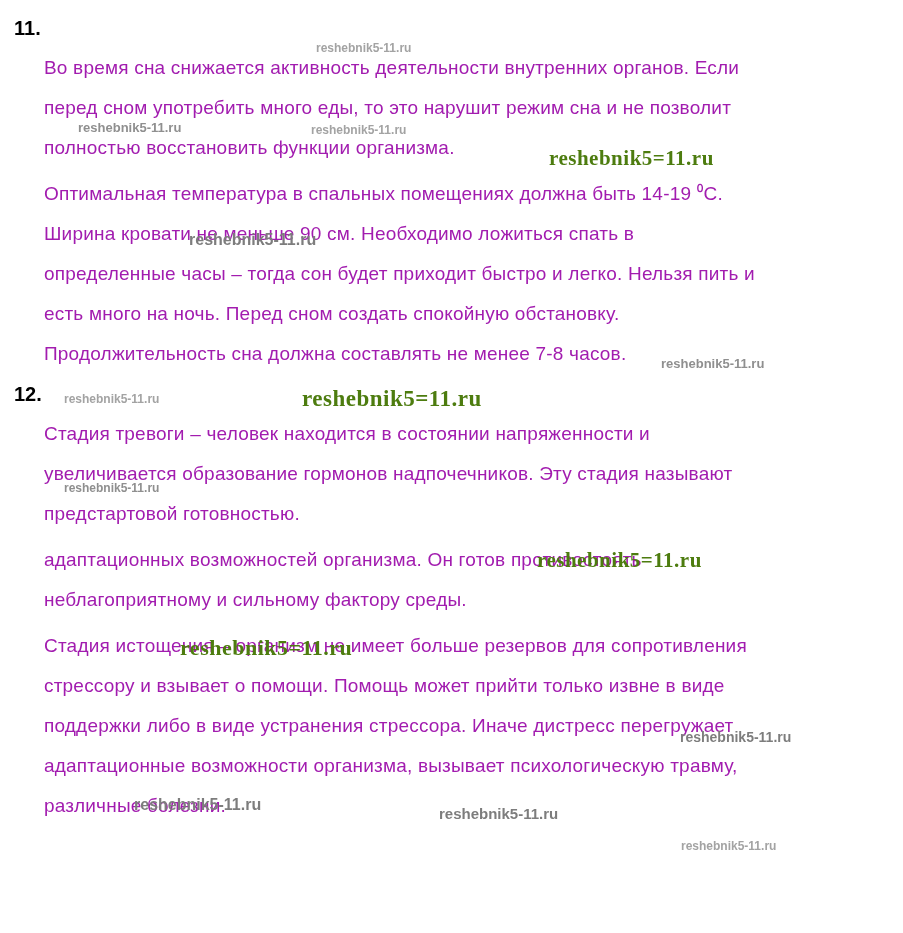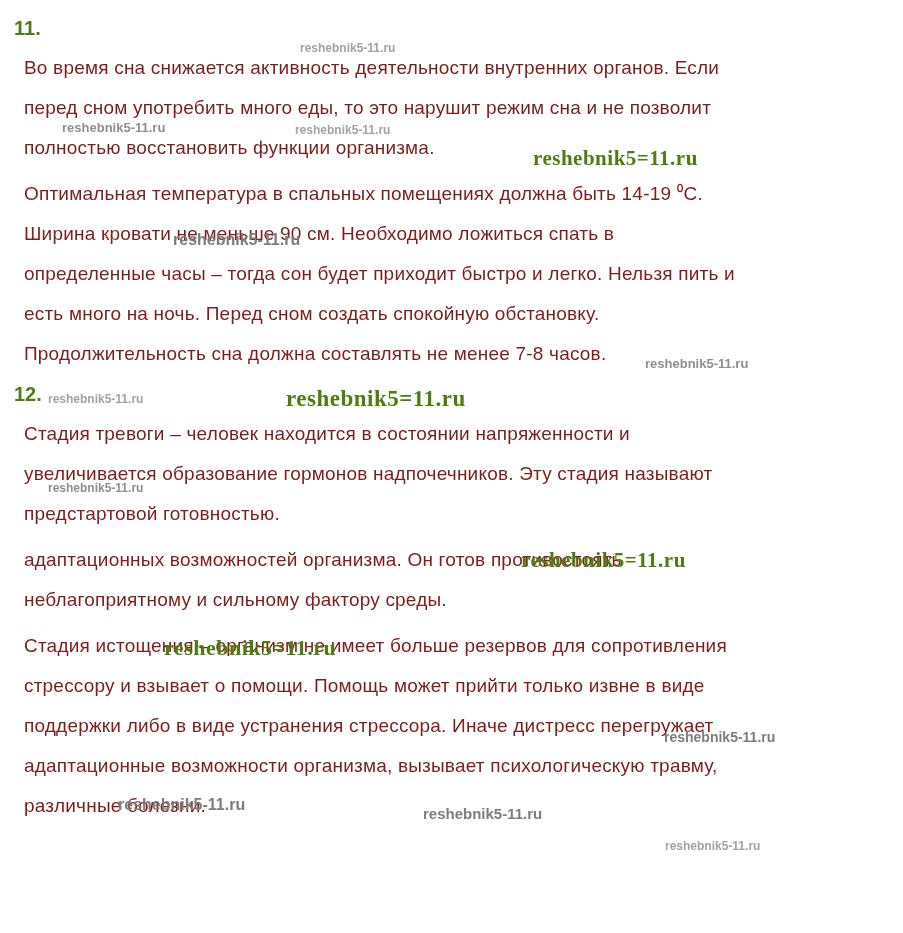--- a/index.html
+++ b/index.html
@@ -19,7 +19,7 @@
   .answer-number {
     font-size: 20px;
     font-weight: 700;
-    color: #4d7c0f;
+    color: #000000;
     line-height: 40px;
     padding-left: 14px;
   }

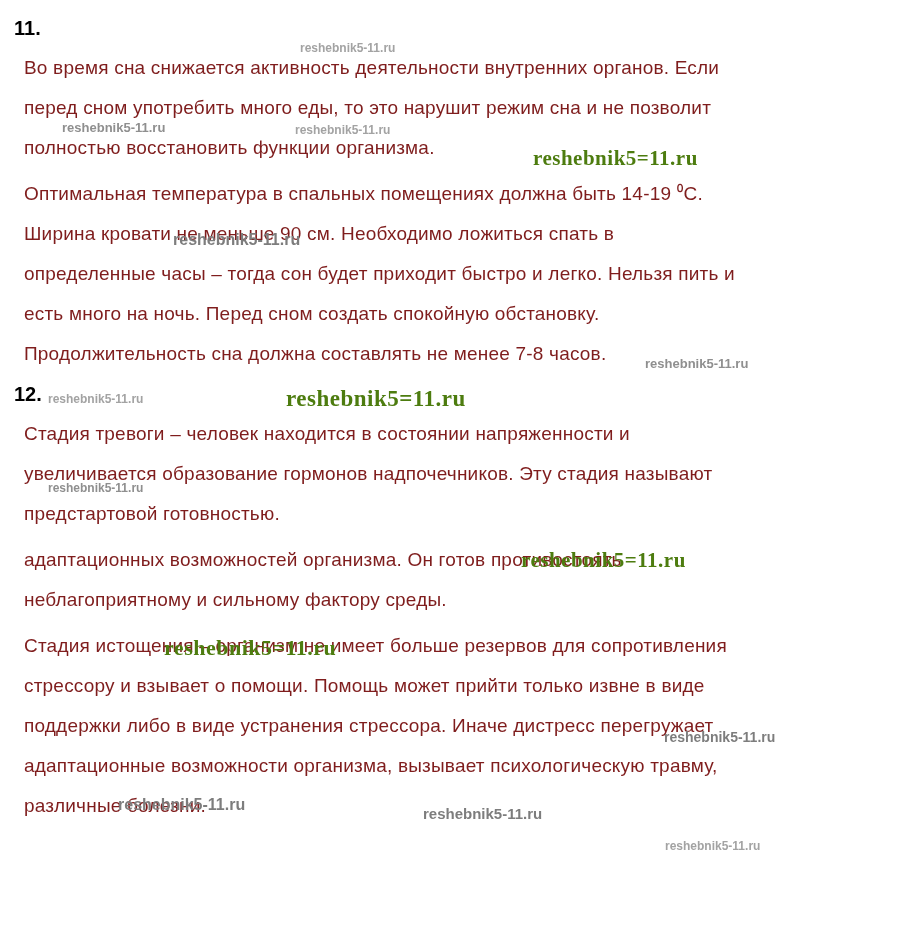--- a/index.html
+++ b/index.html
@@ -36,6 +36,7 @@
     position: absolute;
     white-space: nowrap;
     pointer-events: none;
+    margin-left: 16px;
   }
   .wm-xs { font-size: 12px; font-weight: 600; color: #a3a3a3; font-family: "Liberation Sans", sans-serif; }
   .wm-sm { font-size: 13px; font-weight: 700; color: #8f8f8f; font-family: "Liberation Sans", sans-serif; }

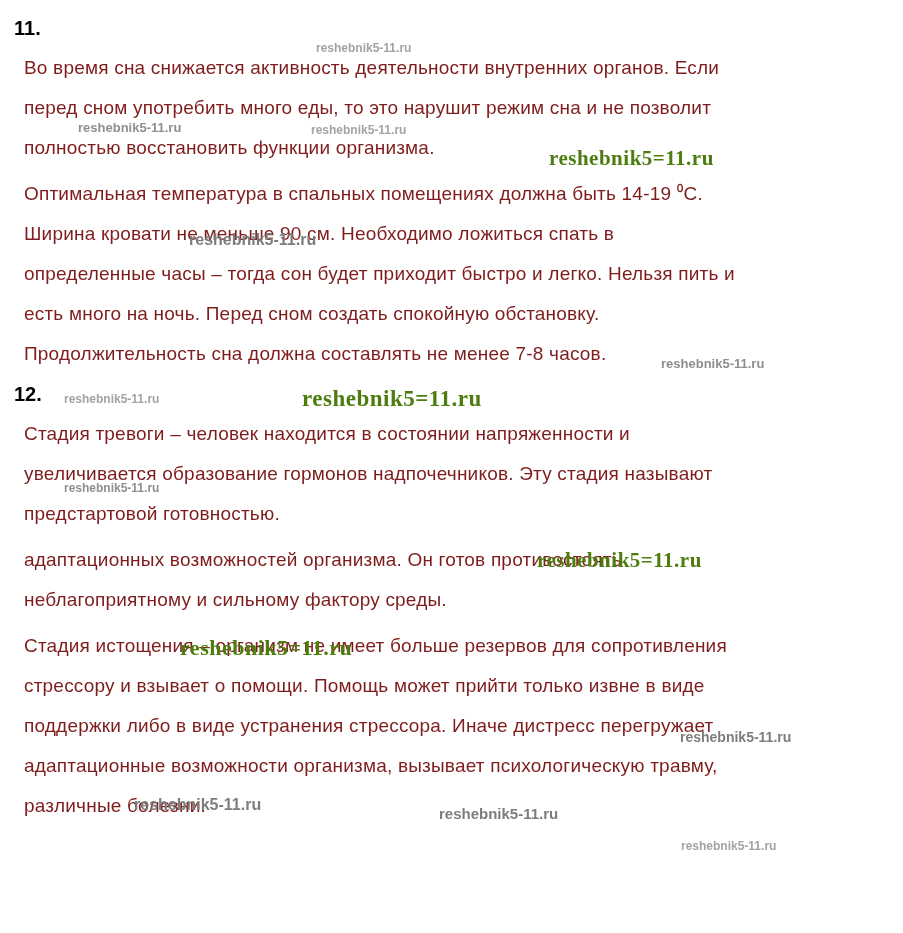--- a/index.html
+++ b/index.html
@@ -26,9 +26,9 @@
   .paragraph + .paragraph { margin-top: 6px; }
   .line {
     font-size: 19px;
-    color: #7f1d1d;
+    color: #a21caf;
     line-height: 40px;
-    padding-left: 24px;
+    padding-left: 44px;
     white-space: nowrap;
     letter-spacing: 0.2px;
   }

